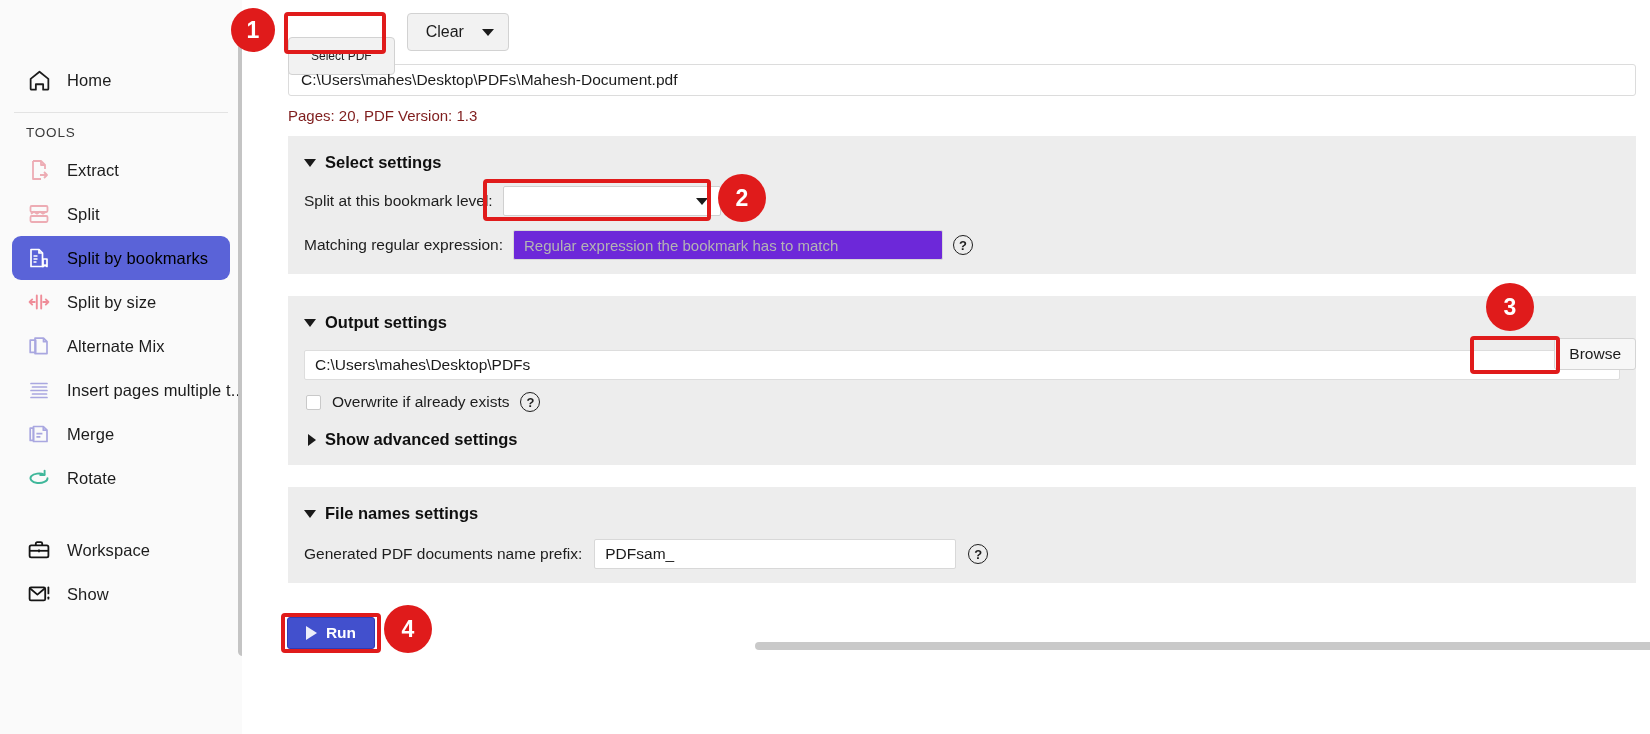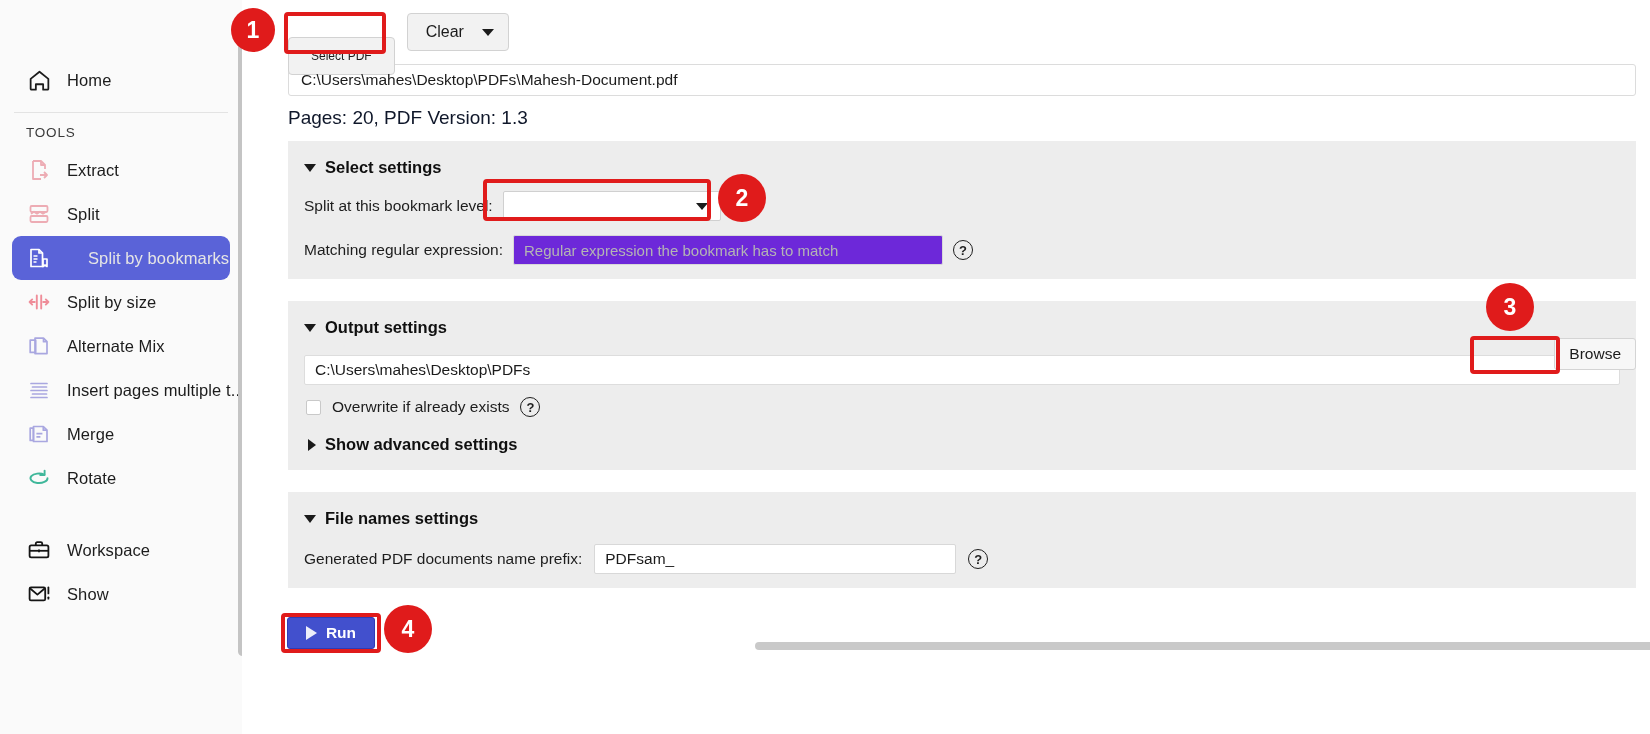--- a/index.html
+++ b/index.html
@@ -81,7 +81,7 @@
     display: flex; align-items: center; padding: 0 12px;
     font-size: 15.5px; color: #1b1b1b;
   }
-  .pages-line { padding: 11px 0 12px 24px; font-size: 19px; color: #0f172a; }
+  .pages-line { padding: 11px 0 12px 24px; font-size: 15px; color: #7f1d1d; }
 
   .panel {
     margin: 0 14px 0 24px;

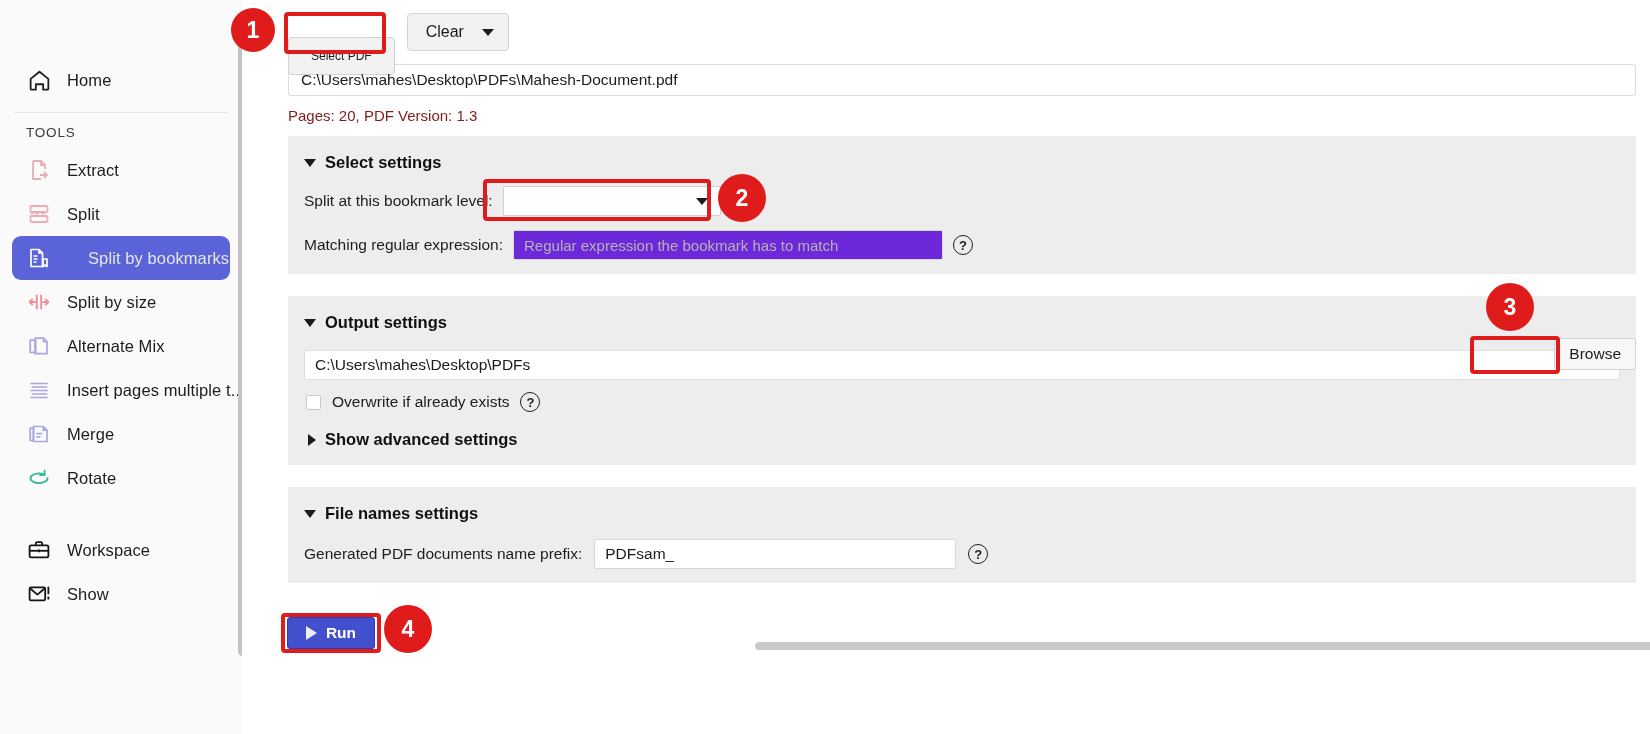--- a/index.html
+++ b/index.html
@@ -31,7 +31,7 @@
   .side-row .ico { width: 26px; height: 26px; flex: 0 0 26px; display:flex; align-items:center; justify-content:center; }
   .side-row .lbl { font-size: 16.5px; color: #1c1c1c; white-space: nowrap; letter-spacing: .1px; }
   .side-row.active { background: #5a63d8; }
-  .side-row.active .lbl { color: #e5e5e5; margin-left: 21px; }
+  .side-row.active .lbl { color: #000000; }
   .side-sep { height: 1px; background: #e3e3e3; margin: 10px 14px 6px 14px; }
   .tools-label {
     font-size: 13.5px; color: #3a3a3a; letter-spacing: .8px;

